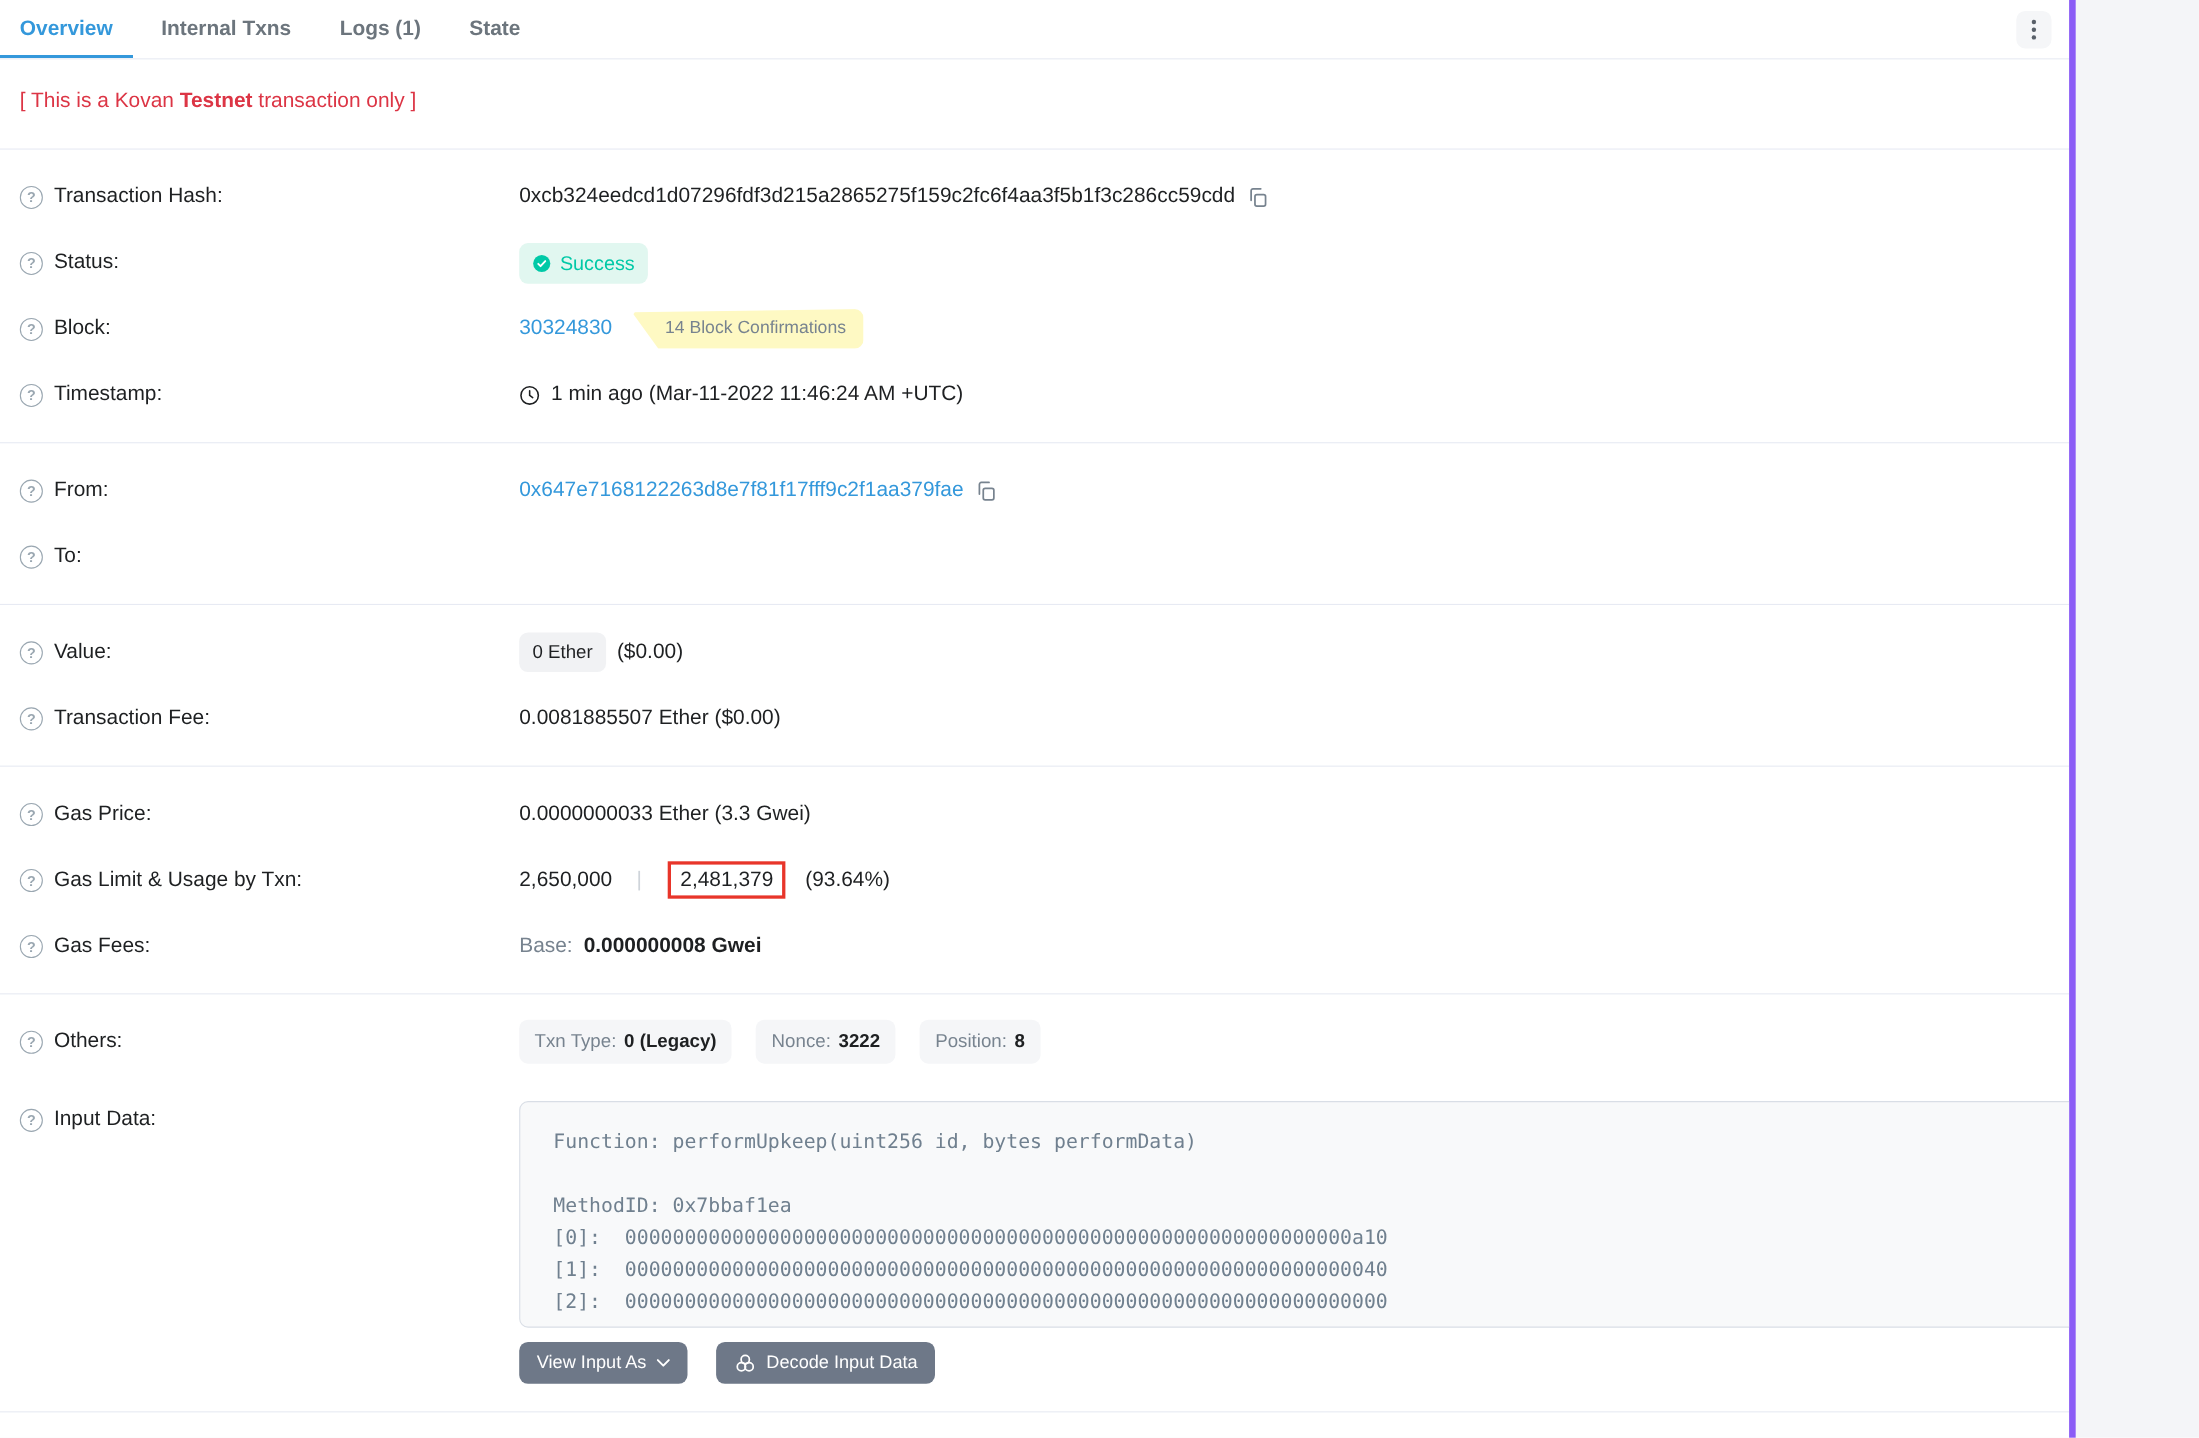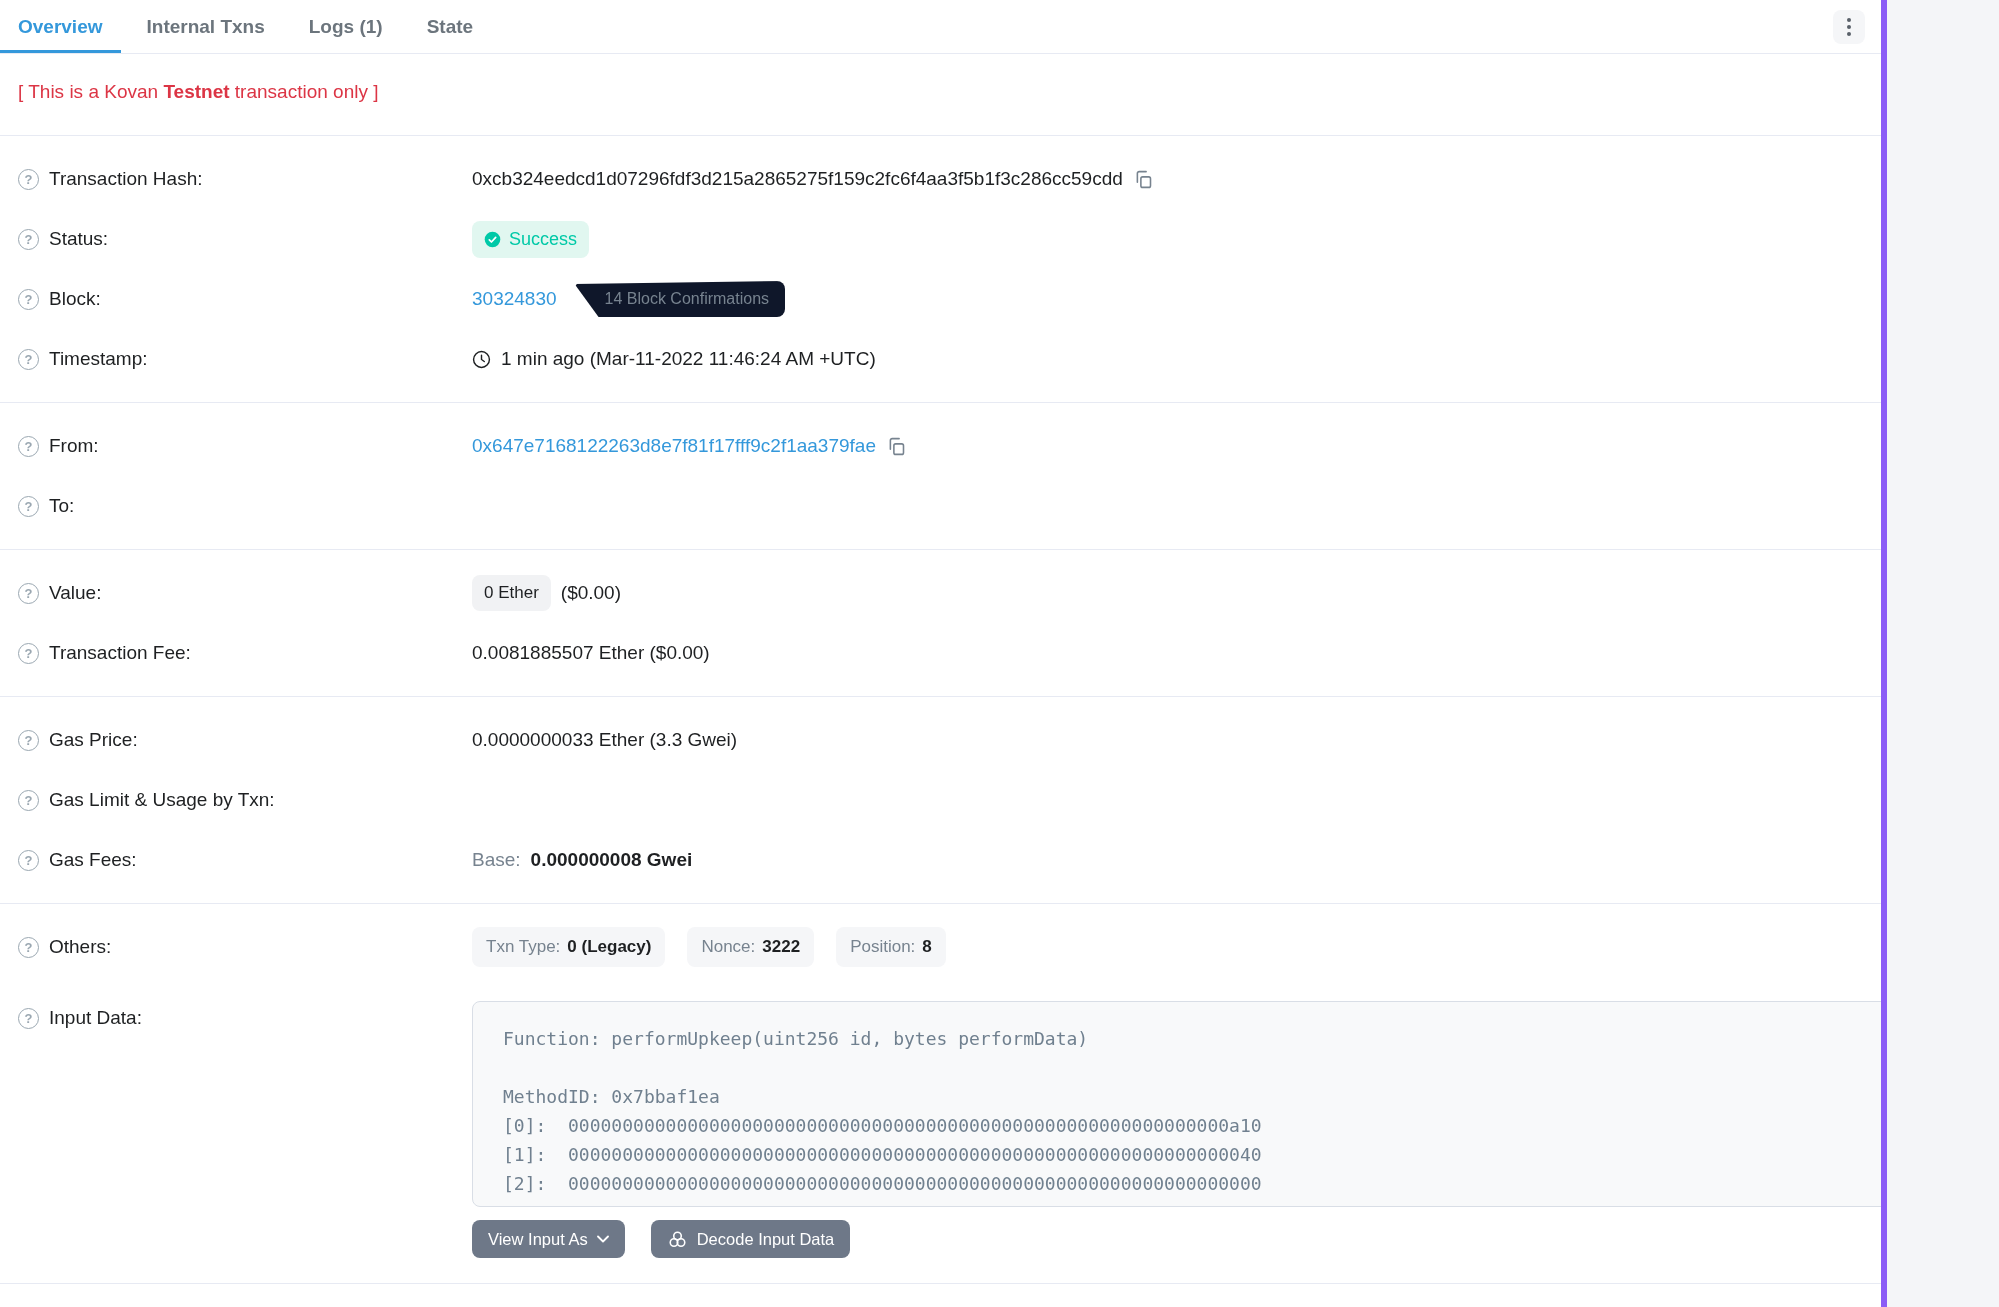--- a/index.html
+++ b/index.html
@@ -58,7 +58,7 @@
     color:var(--success); font-size:18px; padding:8px 12px; border-radius:8px;
   }
   .confirm-badge{
-    display:inline-flex; align-items:center; background:#0f172a; color:var(--muted);
+    display:inline-flex; align-items:center; background:#fef9c3; color:var(--muted);
     font-size:16px; padding:9px 16px 9px 30px; border-radius:8px; margin-left:8px;
     clip-path:polygon(0 8%, 24px 100%, 100% 100%, 100% 0);
   }

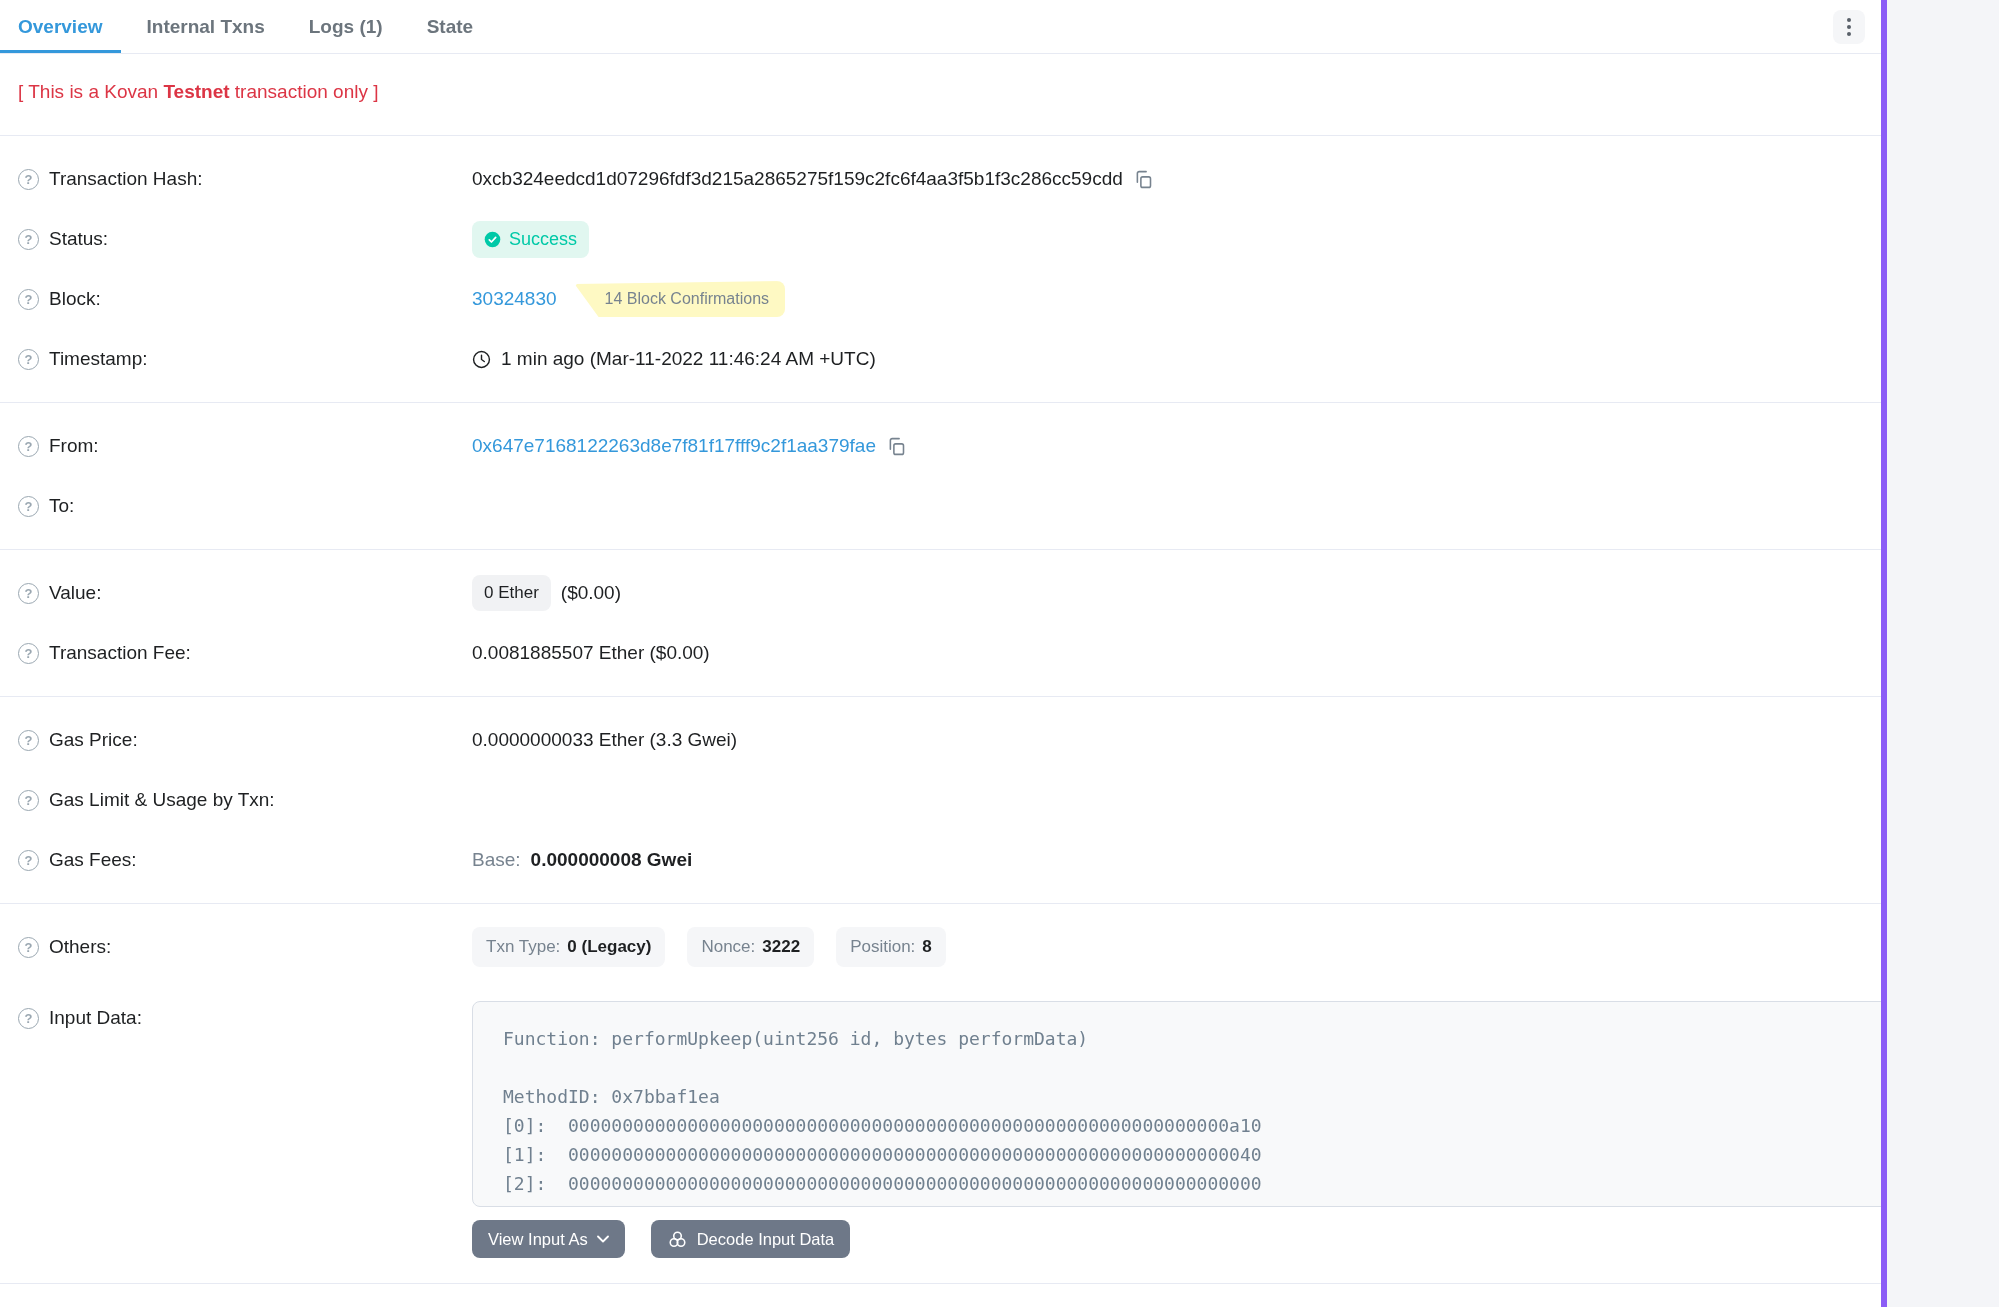--- a/index.html
+++ b/index.html
@@ -263,6 +263,14 @@
       <div class="label-col">
         <span class="qicon">?</span>
         <span>Gas Limit &amp; Usage by Txn:</span>
+      </div>
+      <div class="value-col">
+        <span>2,650,000</span>
+        <span class="pipe">|</span>
+        <span class="red-box">
+          <span>2,481,379</span>
+        </span>
+        <span>(93.64%)</span>
       </div>
     </div>
 

